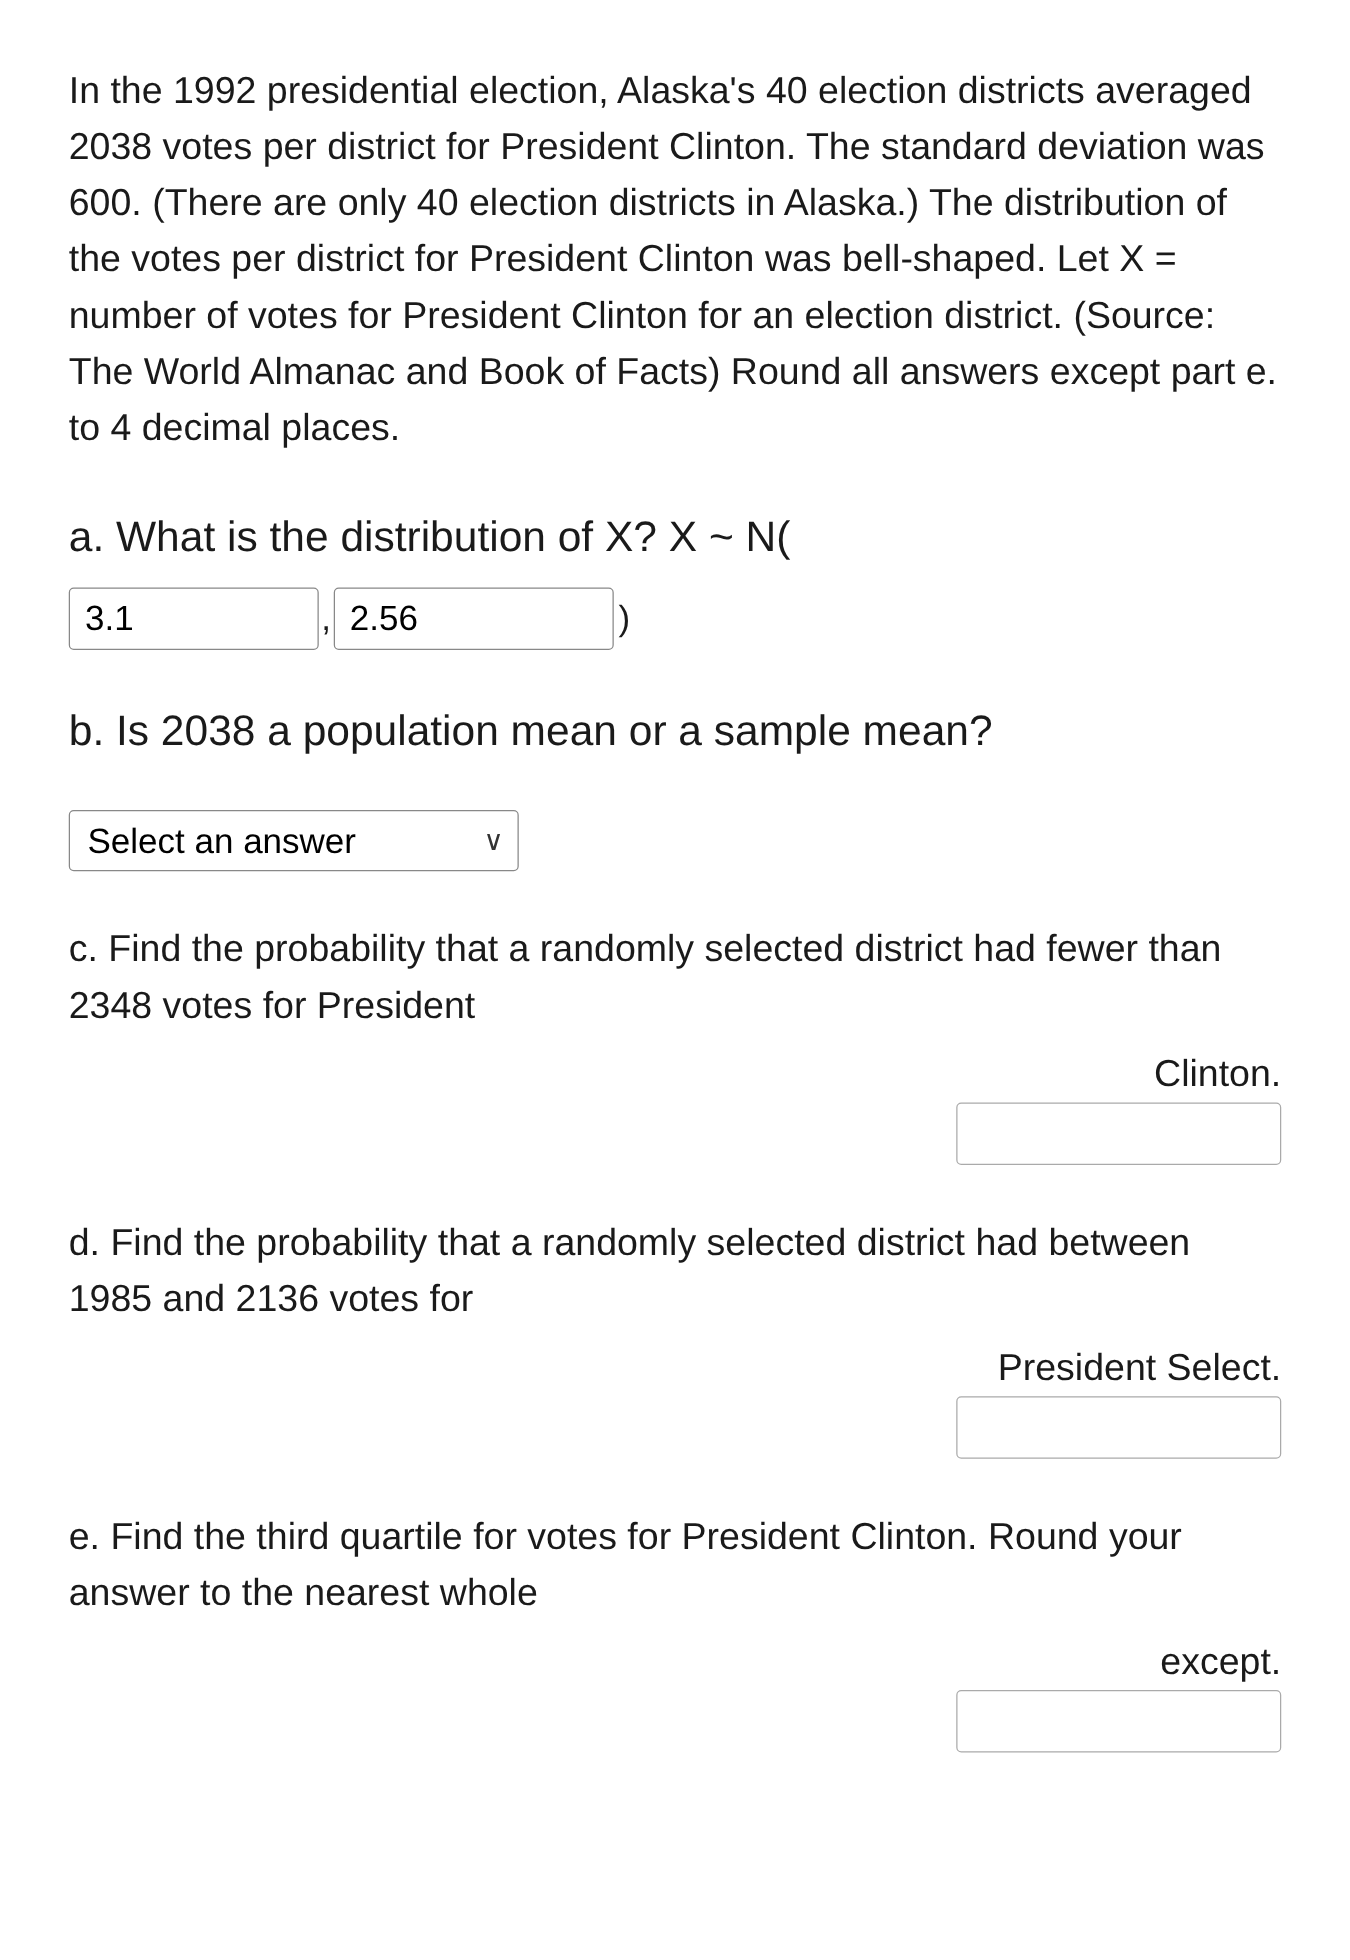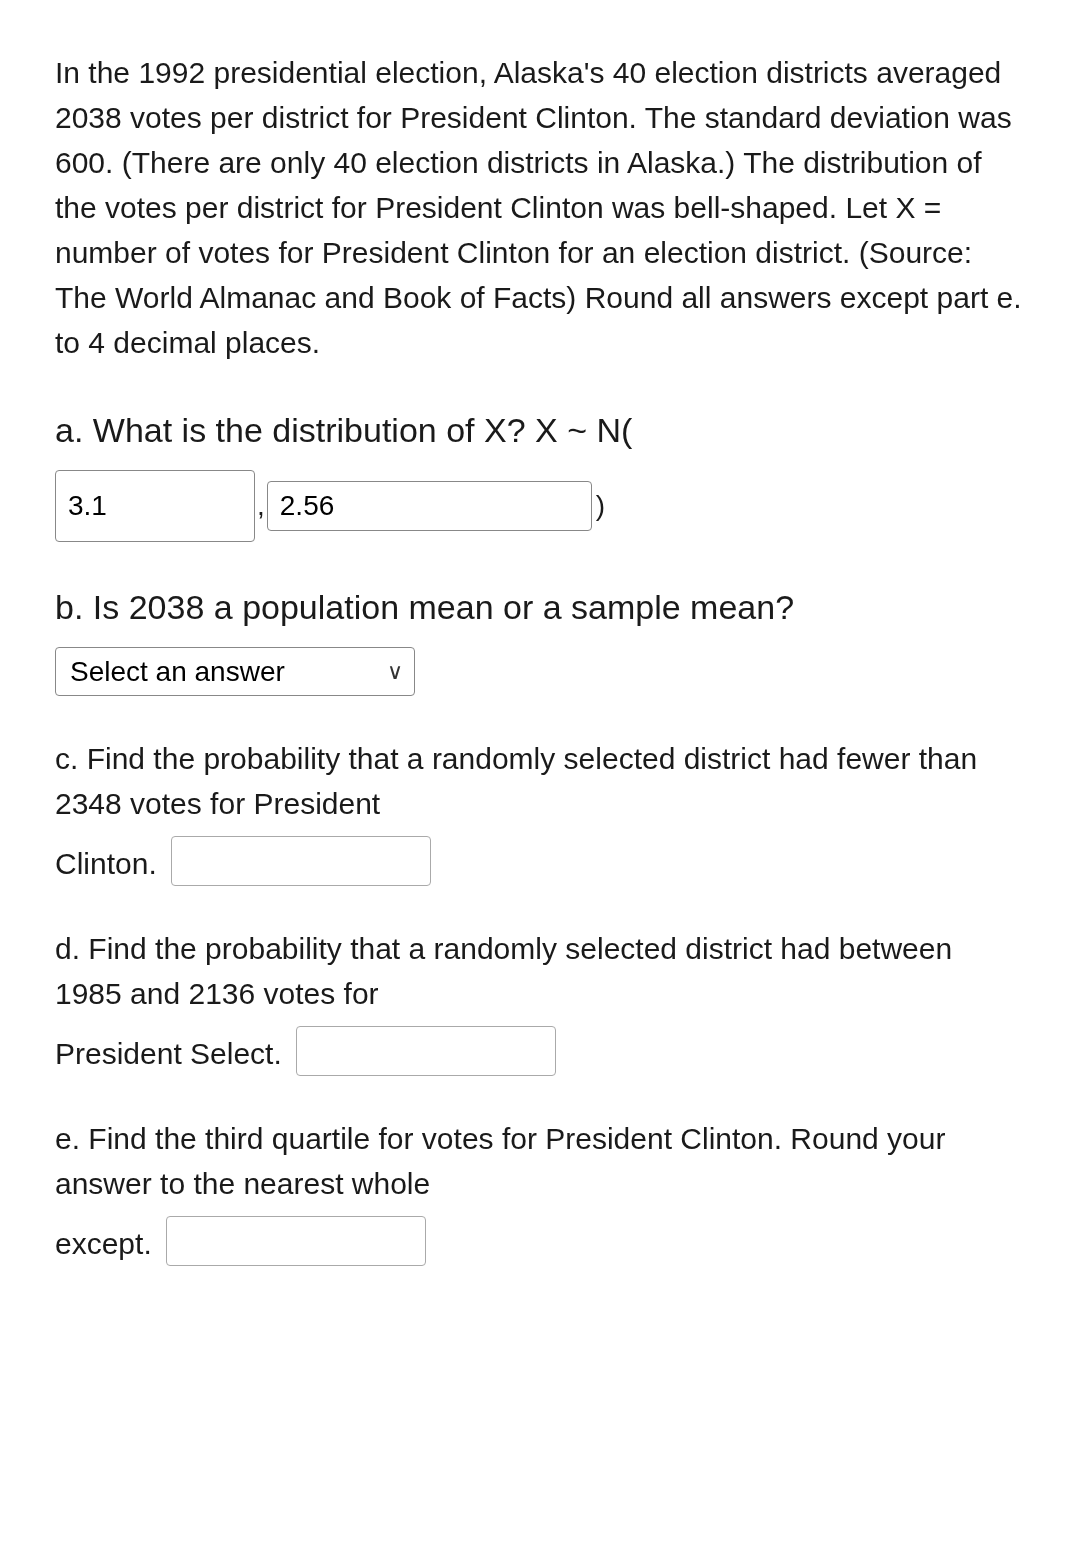--- a/index.html
+++ b/index.html
@@ -43,7 +43,7 @@
     .input-box {
       border: 1.5px solid #888;
       border-radius: 4px;
-      padding: 19px 12px;
+      padding: 8px 12px;
       font-size: 28px;
       width: 200px;
       outline: none;

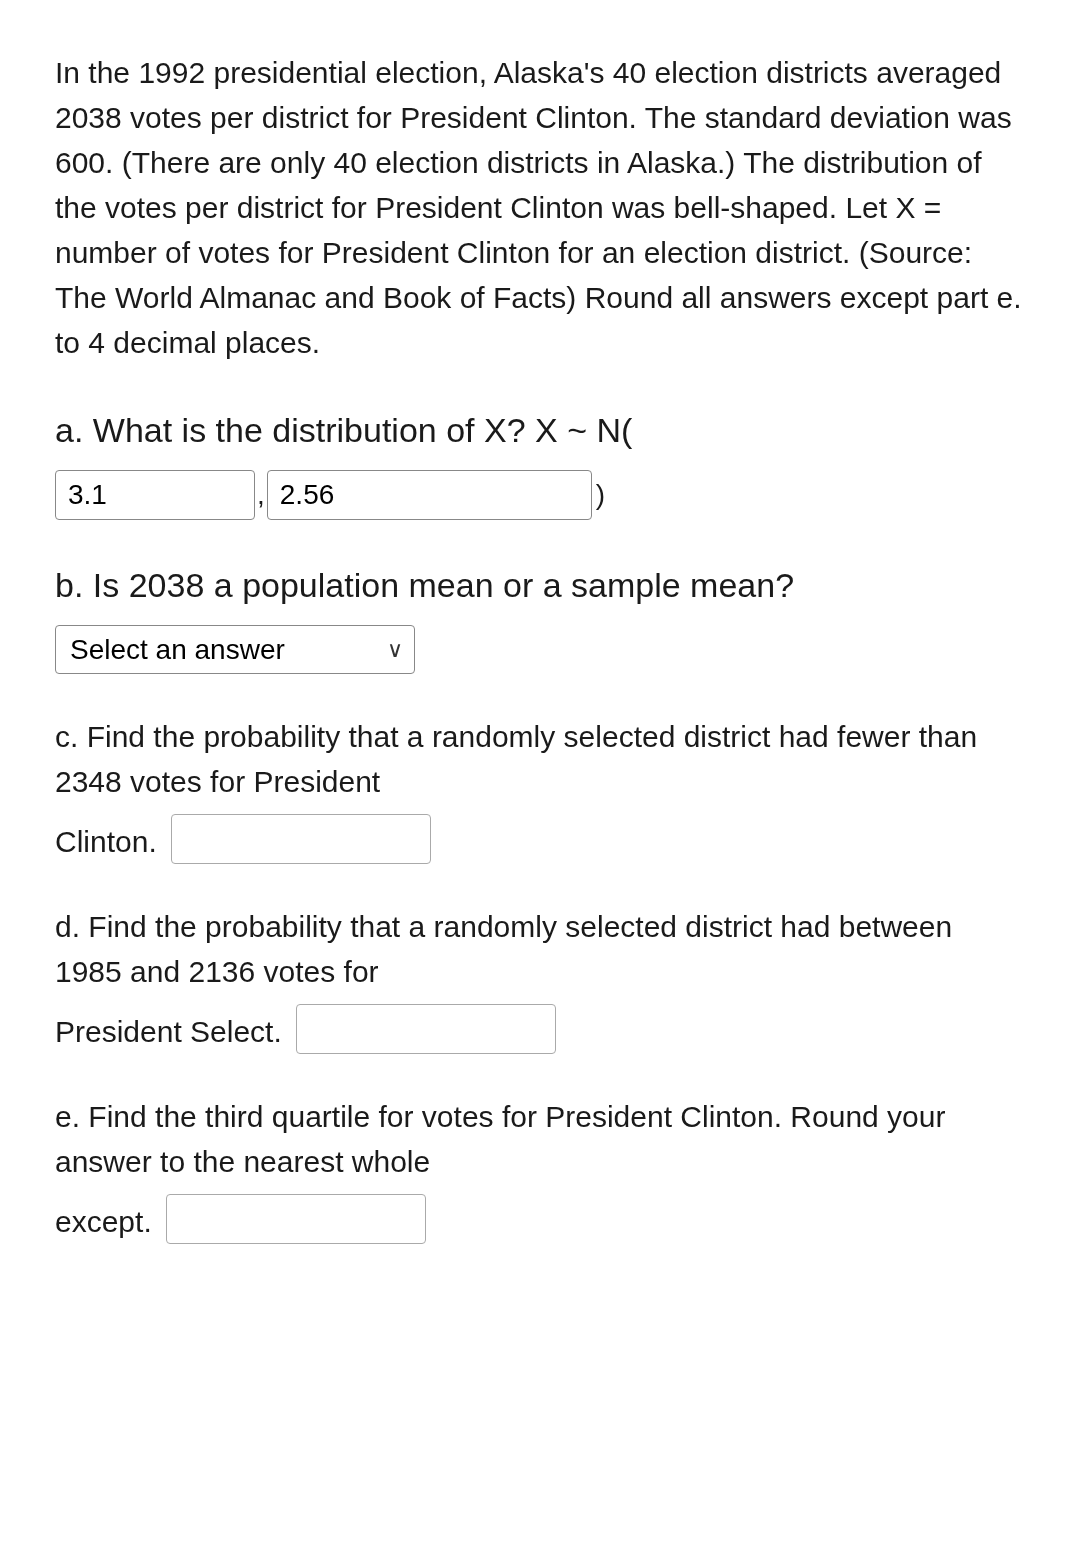--- a/index.html
+++ b/index.html
@@ -55,7 +55,7 @@
       border-radius: 4px;
       padding: 8px 12px;
       font-size: 28px;
-      width: 325px;
+      width: 224px;
       outline: none;
       background: #fff;
     }

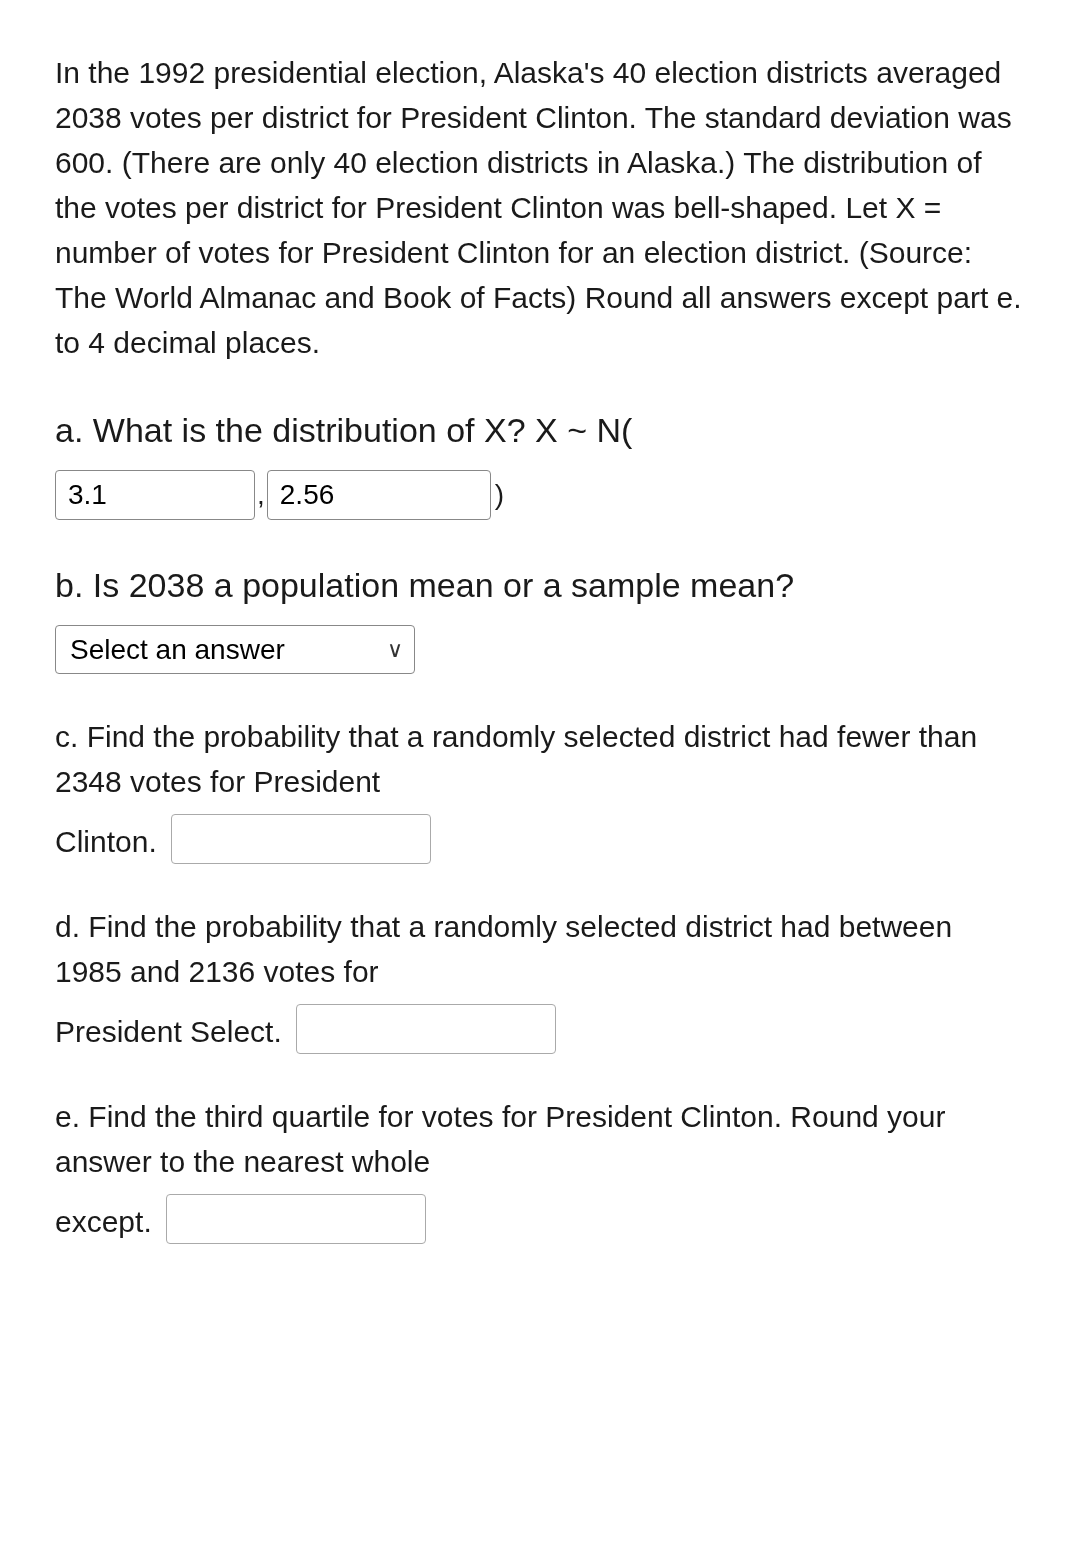--- a/index.html
+++ b/index.html
@@ -83,7 +83,7 @@
     .select-wrapper {
       position: relative;
       display: inline-block;
-      margin-top: 0;
+      margin-top: 23px;
       text-decoration: underline;
     }
 

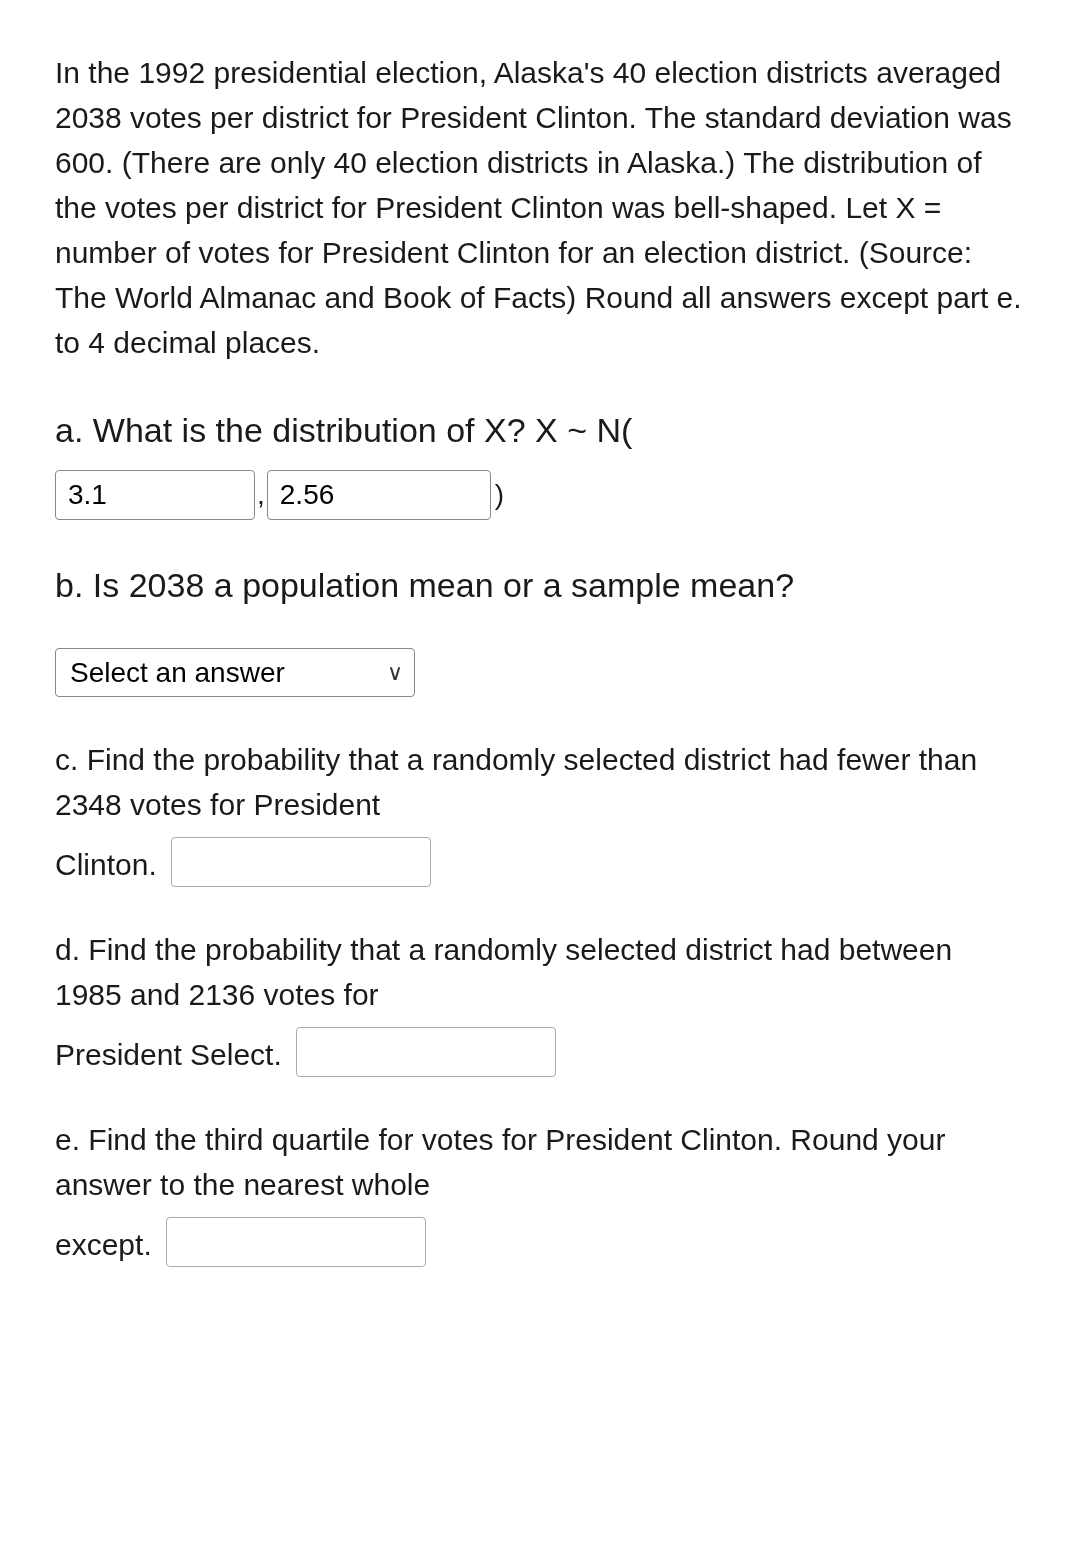--- a/index.html
+++ b/index.html
@@ -115,6 +115,7 @@
       display: flex;
       align-items: flex-end;
       margin-top: 10px;
+      flex-direction: column;
     }
 
     .inline-text {

